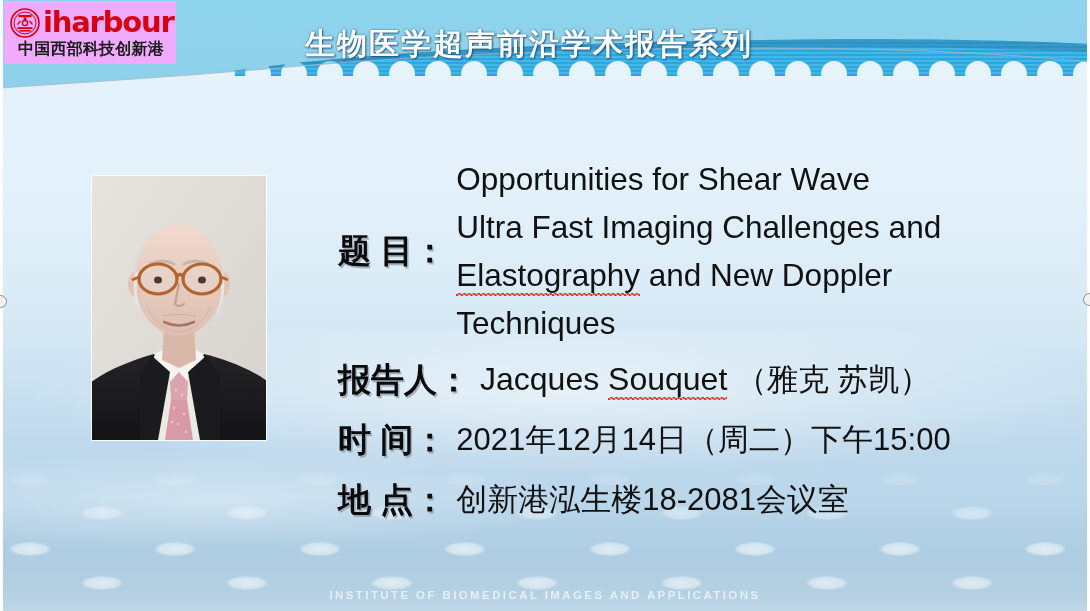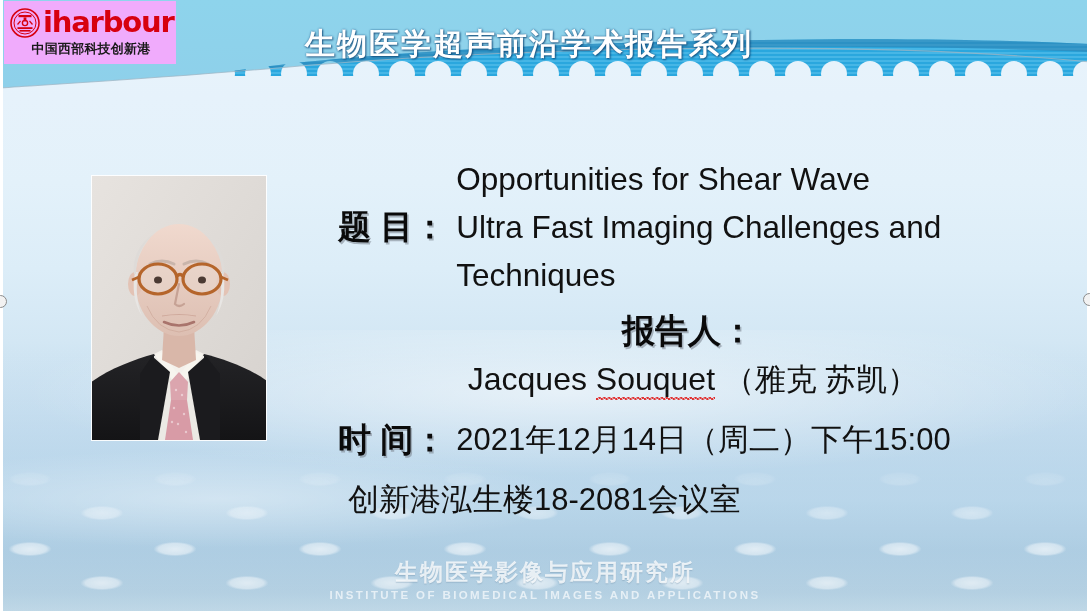--- a/index.html
+++ b/index.html
@@ -118,7 +118,7 @@
     letter-spacing: -1.2px;
   }
   .logo-cn {
-    font-size: 13px;
+    font-size: 16px;
     font-weight: bold;
     line-height: 20px;
     color: #1a1a1a;

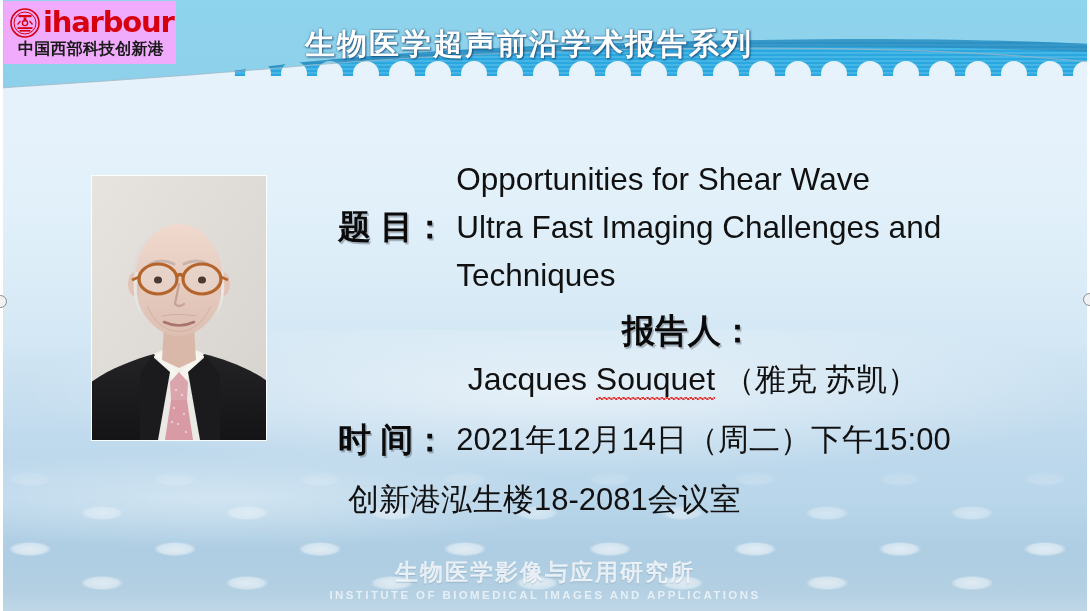--- a/index.html
+++ b/index.html
@@ -392,6 +392,7 @@
       <div class="value">
         <div>Opportunities for Shear Wave</div>
         <div>Ultra Fast Imaging Challenges and</div>
+        <div><span class="spell">Elastography</span><span> and New Doppler</span></div>
         <div>Techniques</div>
       </div>
     </div>

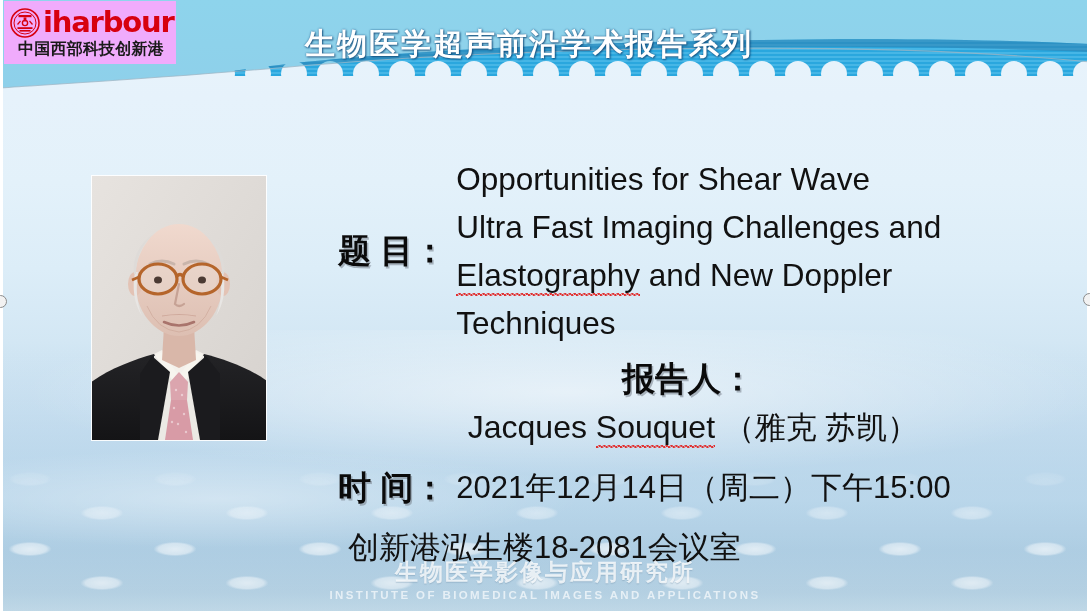--- a/index.html
+++ b/index.html
@@ -171,7 +171,7 @@
   .row-title { margin-bottom: 8px; }
   .row-title .value { font-size: 31.5px; line-height: 48px; }
 
-  .row-speaker { margin-top: 4px; flex-direction: column; }
+  .row-speaker { margin-top: 4px; }
   .row-time   { margin-top: 12px; }
   .row-place  { margin-top: 12px; }
 

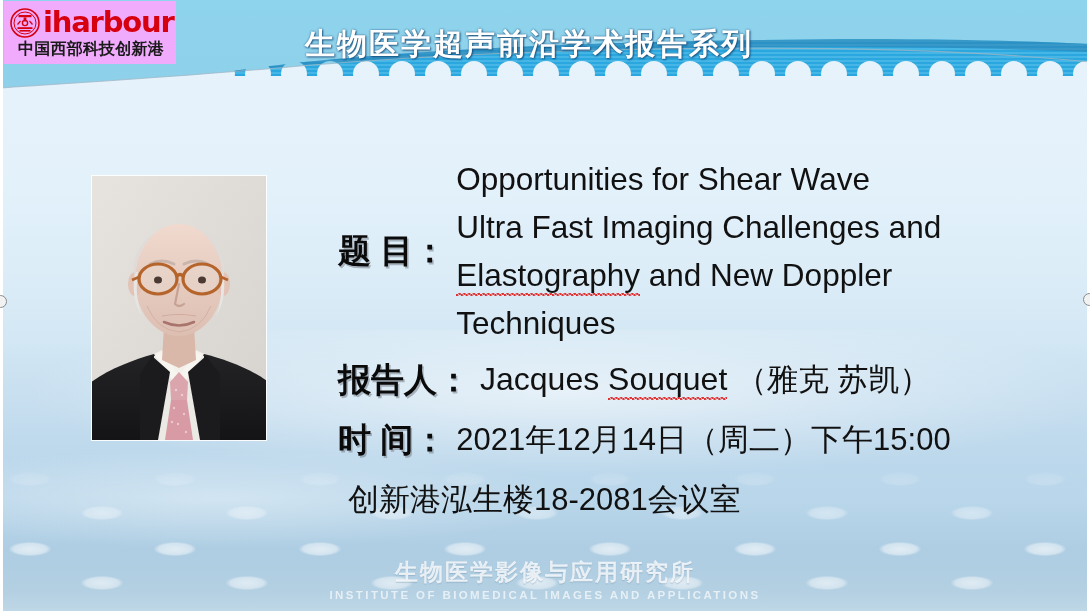--- a/index.html
+++ b/index.html
@@ -408,6 +408,7 @@
     </div>
 
     <div class="row row-place">
+      <div class="label">地  点：</div>
       <div class="value value-cjk">创新港泓生楼18-2081会议室</div>
     </div>
 

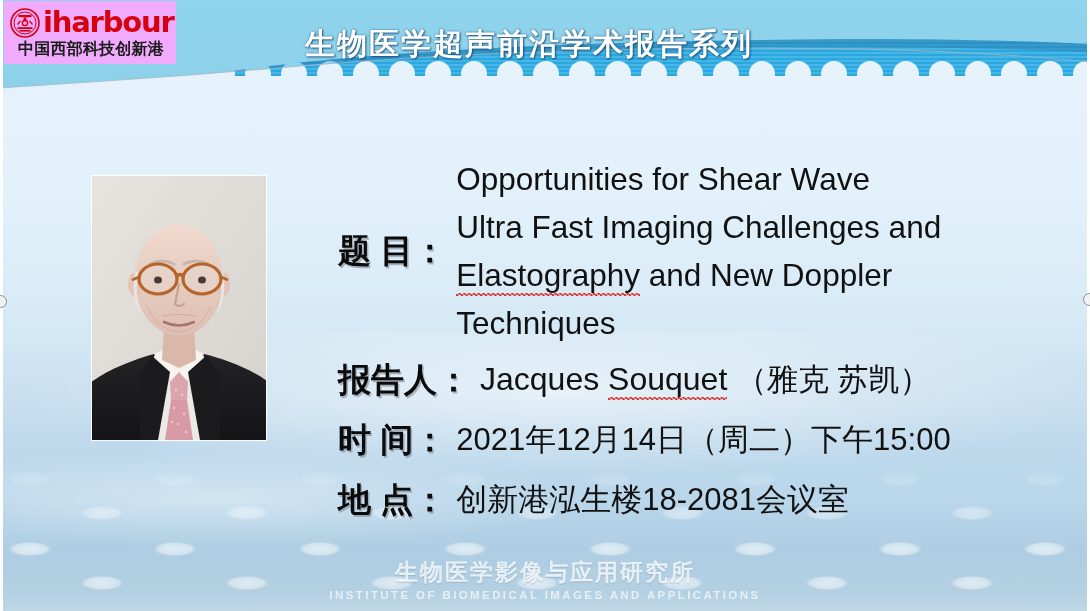--- a/index.html
+++ b/index.html
@@ -415,7 +415,6 @@
   </div>
 
   <div class="footer">
-    <div class="footer-cn">生物医学影像与应用研究所</div>
     <div class="footer-en">INSTITUTE OF BIOMEDICAL IMAGES AND APPLICATIONS</div>
   </div>
 

